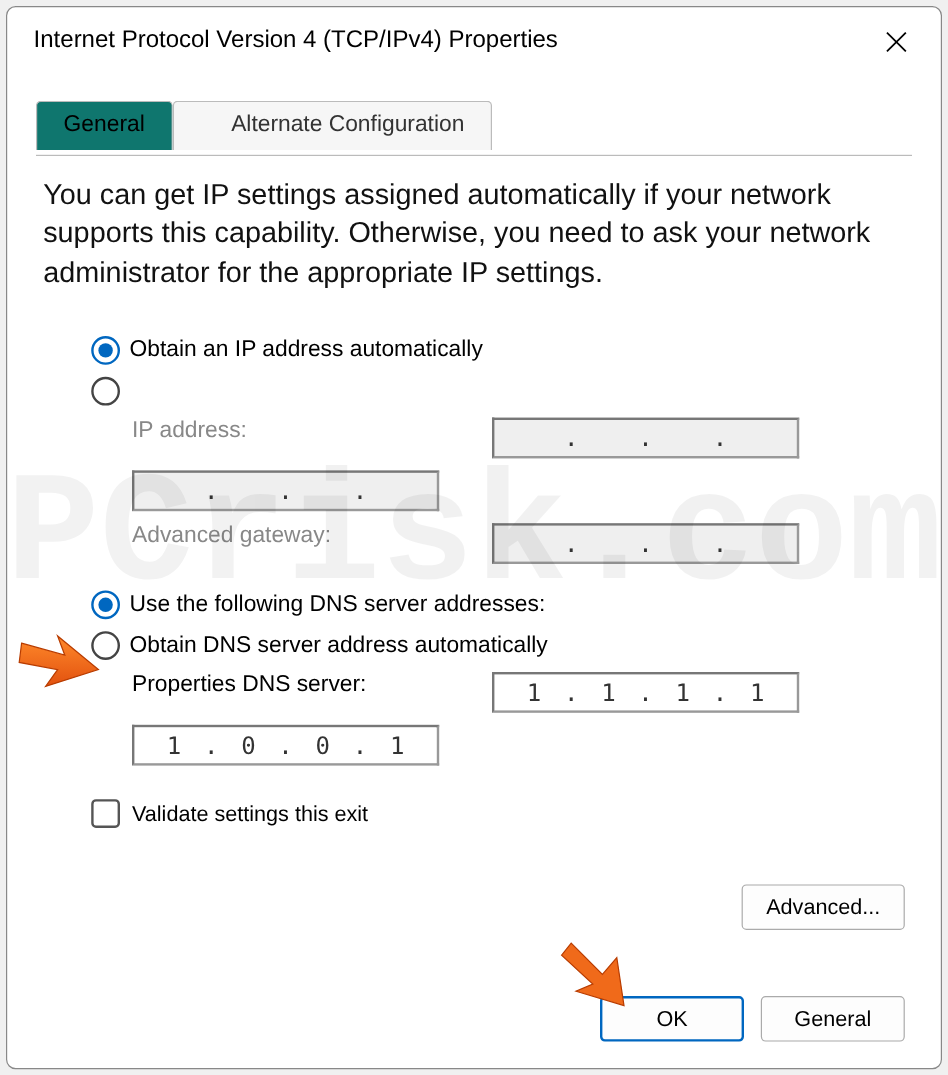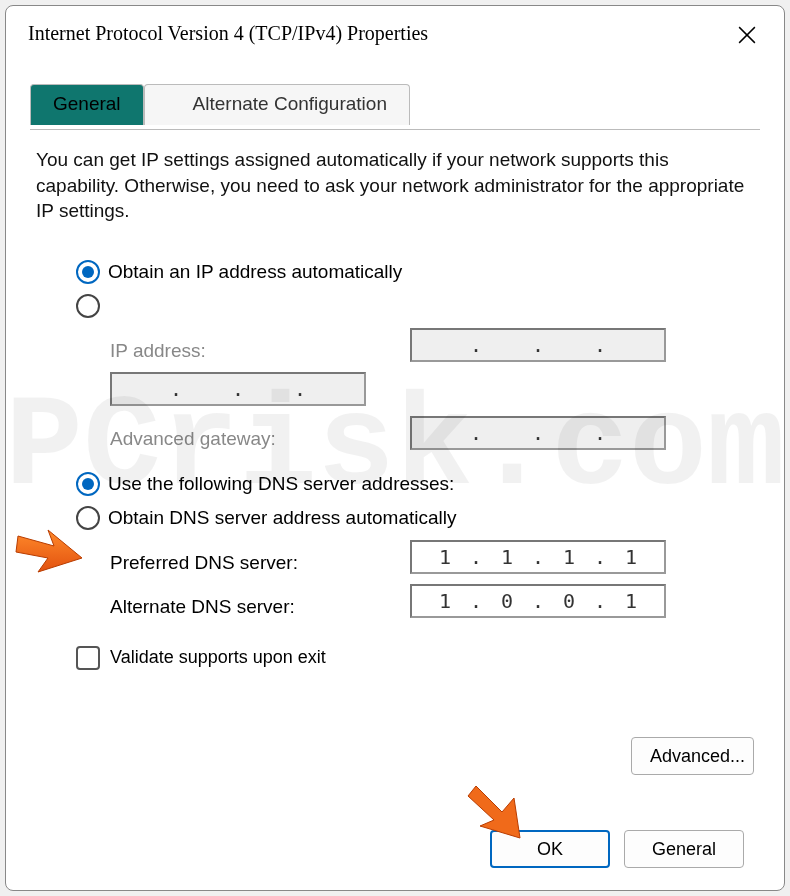--- a/index.html
+++ b/index.html
@@ -26,7 +26,6 @@
       padding: 0 22px;
       font-size: 20px;
       color: #000;
-      font-family: Liberation Serif, serif;
     }
     .close-btn {
       position: absolute;

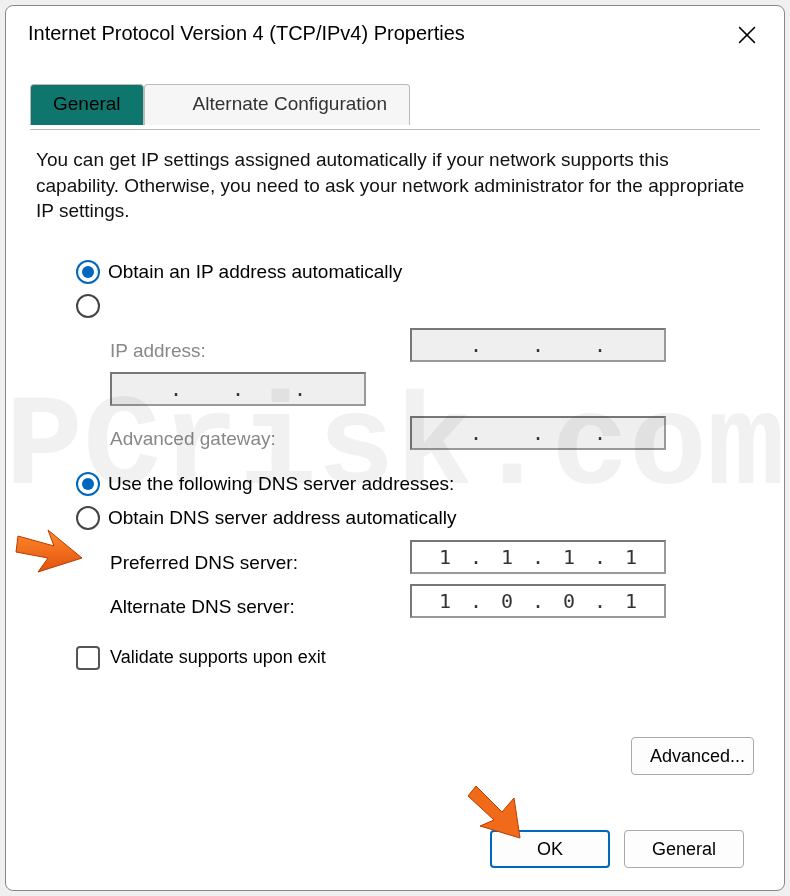--- a/index.html
+++ b/index.html
@@ -68,7 +68,7 @@
       position: relative;
     }
     .intro {
-      font-size: 19px;
+      font-size: 24px;
       line-height: 1.35;
       margin-bottom: 36px;
       color: #111;

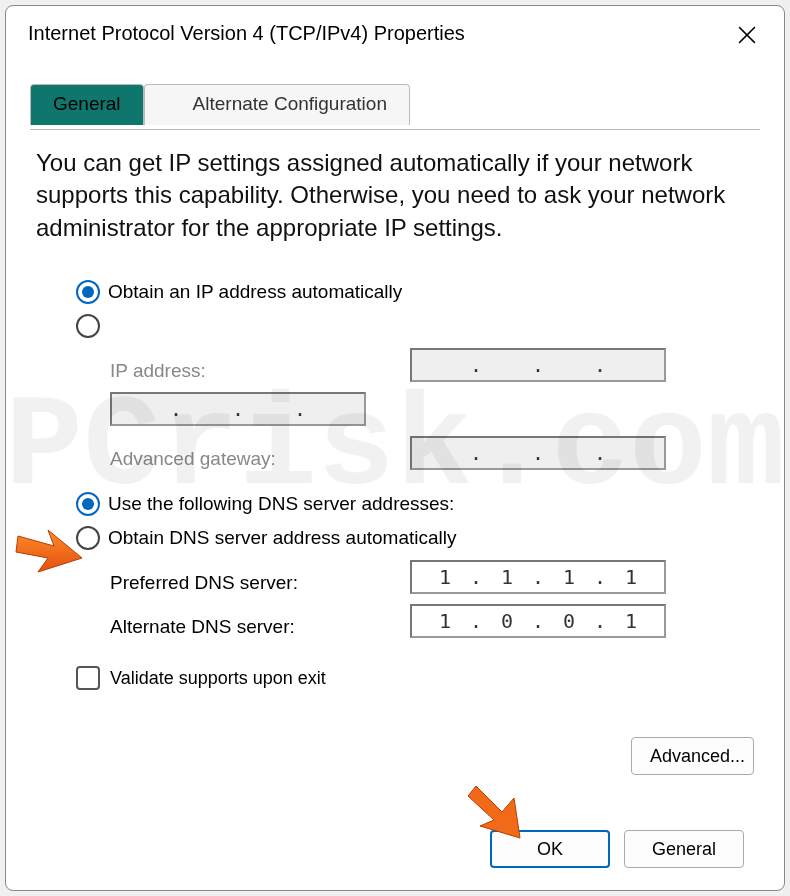--- a/index.html
+++ b/index.html
@@ -101,7 +101,7 @@
     }
     .field-row {
       display: flex;
-      align-items: flex-end;
+      align-items: flex-start;
       margin: 10px 0;
     }
     .field-label {

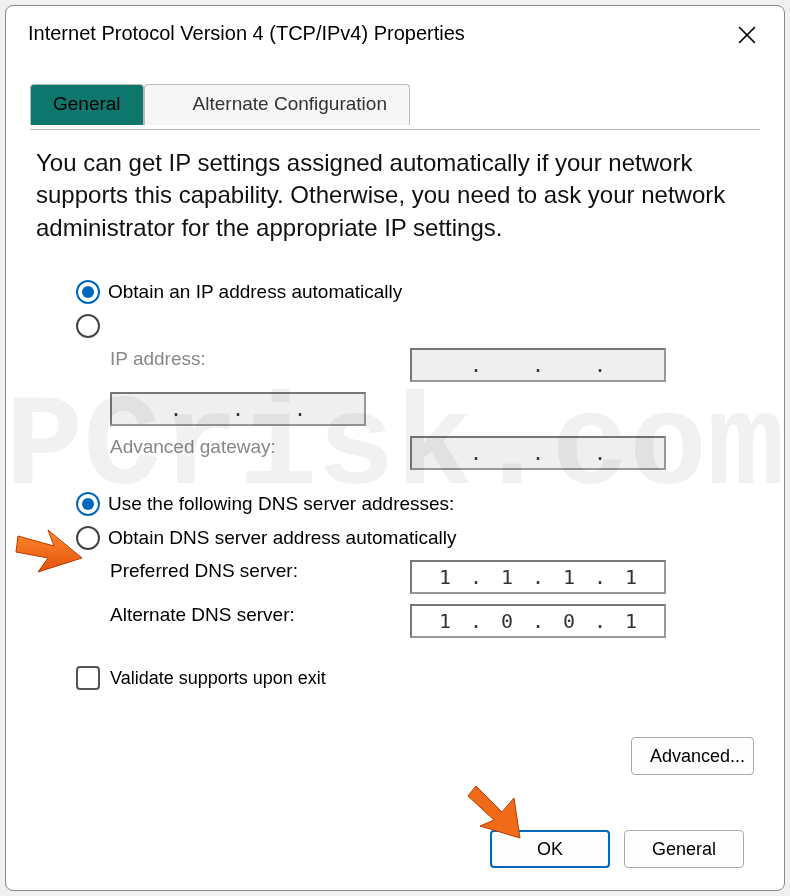--- a/index.html
+++ b/index.html
@@ -262,7 +262,7 @@
       </div>
       <div class="fields">
         <div class="field-row">
-          <span class="field-label enabled">Preferred DNS server:</span>
+          <span class="field-label enabled">Properties DNS server:</span>
           <div class="ip-box enabled">
             <span class="oct">1</span>
               <span class="dot">.</span>

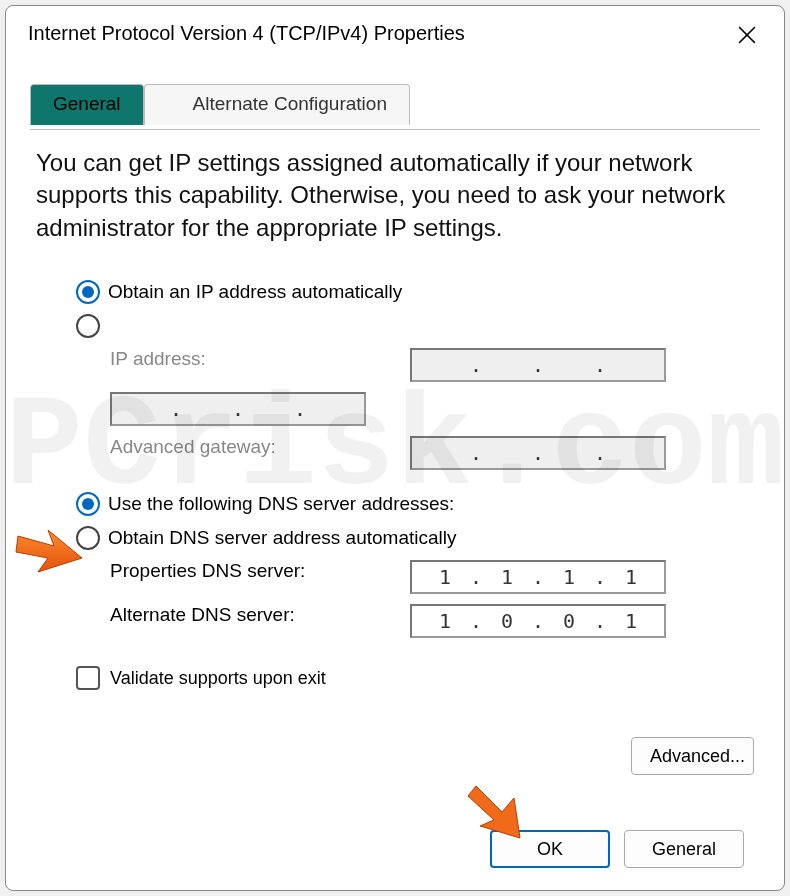--- a/index.html
+++ b/index.html
@@ -274,7 +274,6 @@
           </div>
         </div>
         <div class="field-row">
-          <span class="field-label enabled">Alternate DNS server:</span>
           <div class="ip-box enabled">
             <span class="oct">1</span>
               <span class="dot">.</span>

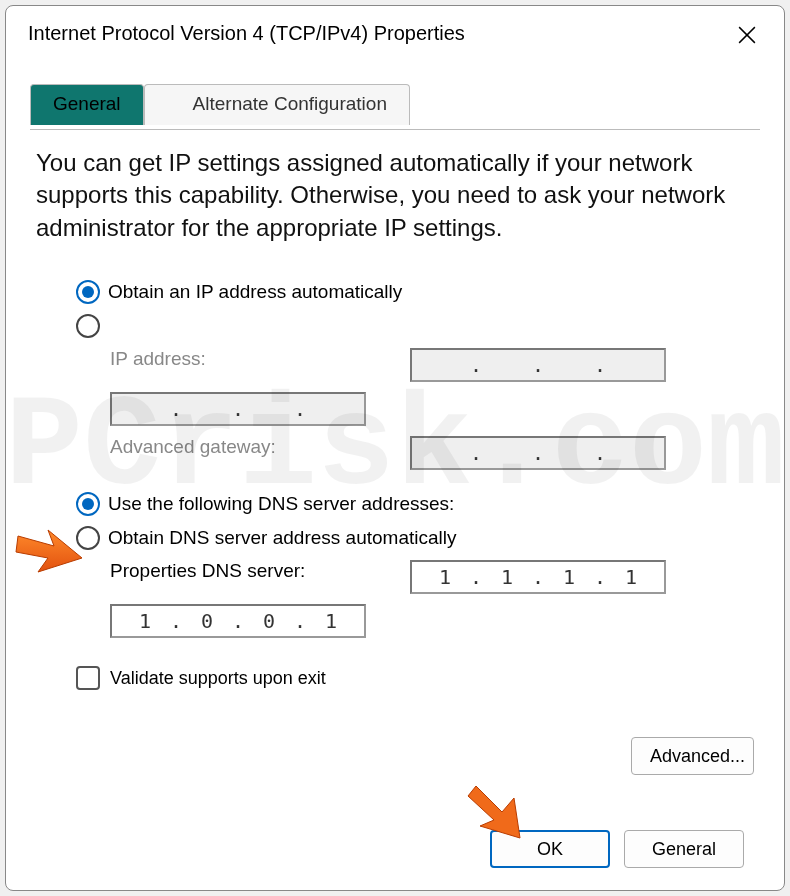--- a/index.html
+++ b/index.html
@@ -289,7 +289,7 @@
 
     <div class="check-row">
       <div class="checkbox"></div>
-      <span>Validate supports upon exit</span>
+      <span>Validate settings this exit</span>
     </div>
 
     <button class="adv-btn">Advanced...</button>

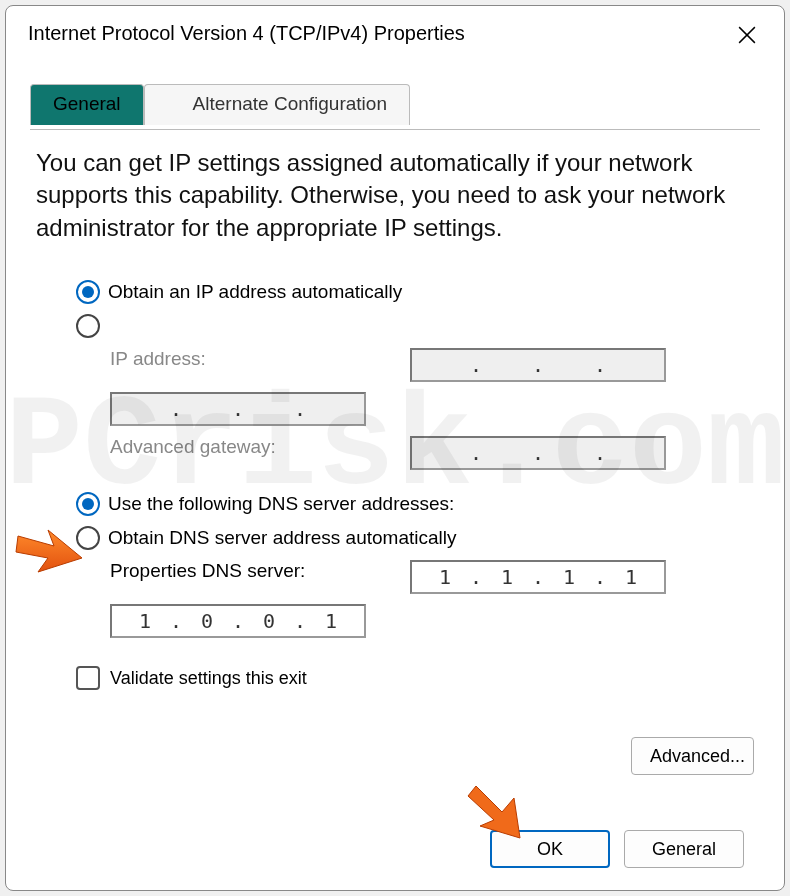--- a/index.html
+++ b/index.html
@@ -153,7 +153,7 @@
       position: absolute;
       right: 30px;
       top: 612px;
-      width: 123px;
+      width: 136px;
     }
     .dialog-btns {
       position: absolute;

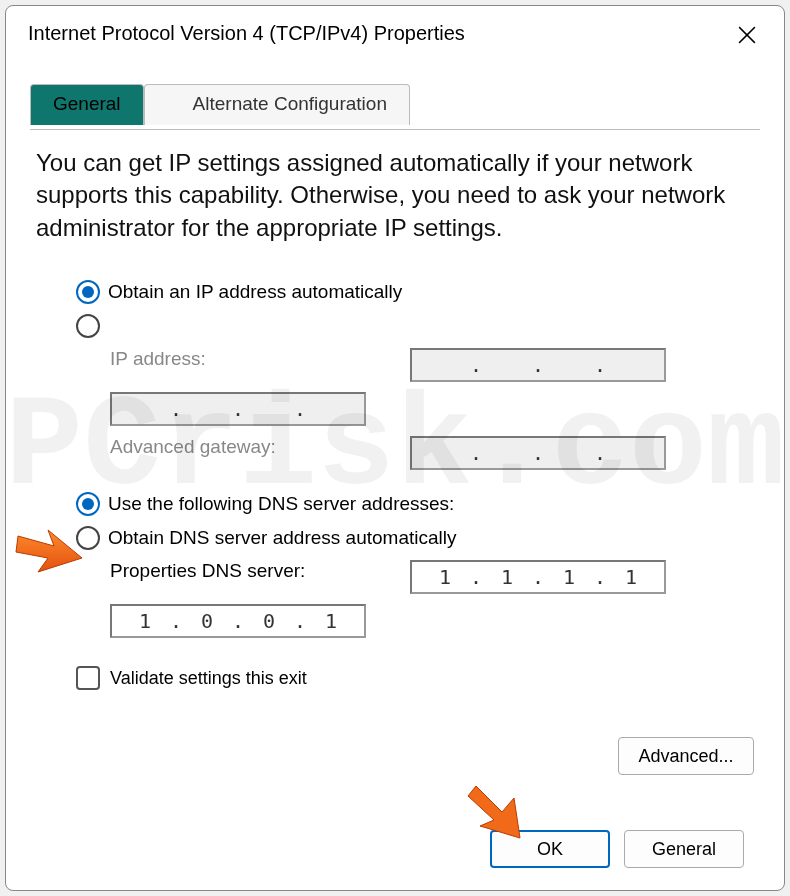--- a/index.html
+++ b/index.html
@@ -157,7 +157,7 @@
     }
     .dialog-btns {
       position: absolute;
-      right: 40px;
+      right: 30px;
       bottom: 22px;
       display: flex;
       gap: 14px;

